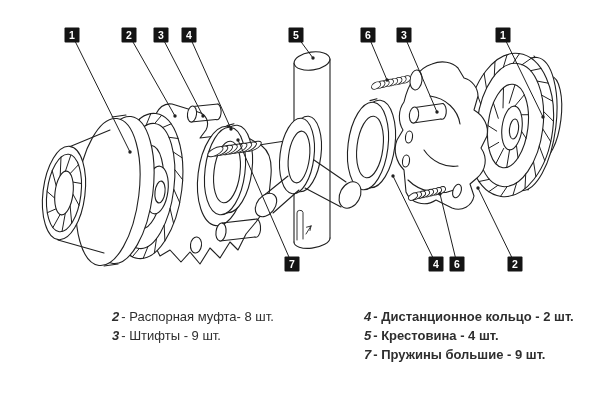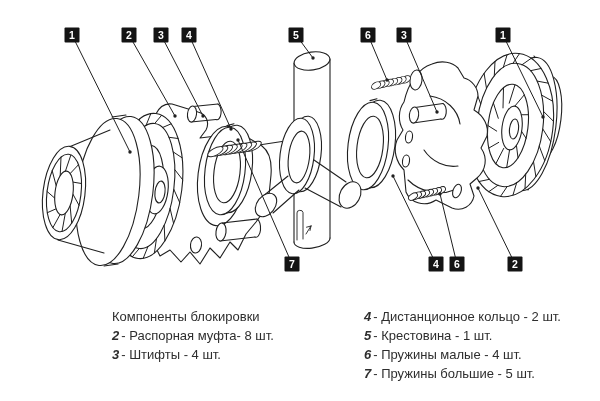--- a/index.html
+++ b/index.html
@@ -311,7 +311,6 @@
 
 <div class="legend">
   <div class="col col1">
-    <div class="row">Компоненты блокировки</div>
     <div class="row"><b>2</b><span>- Распорная муфта- 8 шт.</span></div>
     <div class="row"><b>3</b><span>- Штифты - 4 шт.</span></div>
   </div>

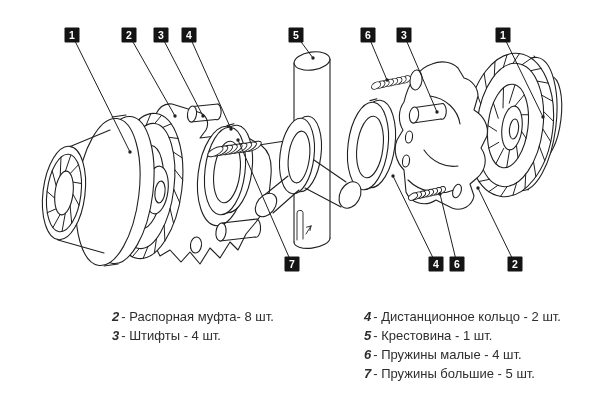--- a/index.html
+++ b/index.html
@@ -15,7 +15,7 @@
   }
   .legend .col{position:absolute;top:0;}
   .legend .col1{left:112px;}
-  .legend .col2{left:364px;}
+  .legend .col2{left:364px;font-weight:bold;}
   .legend .row{height:19px;line-height:19px;white-space:nowrap;}
   .legend b{font-style:italic;margin-right:2px;}
 </style>

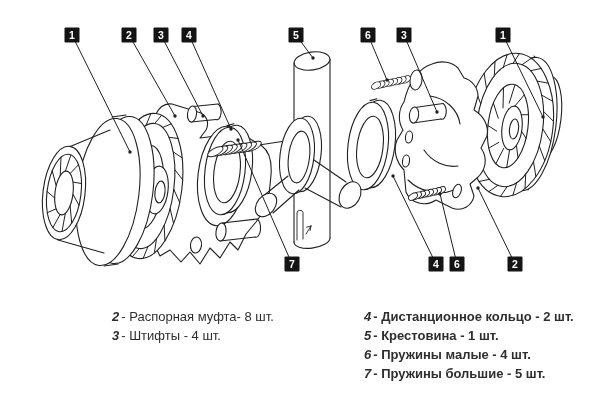--- a/index.html
+++ b/index.html
@@ -312,7 +312,7 @@
 <div class="legend">
   <div class="col col1">
     <div class="row"><b>2</b><span>- Распорная муфта- 8 шт.</span></div>
-    <div class="row"><b>3</b><span>- Штифты - 4 шт.</span></div>
+    <div class="row"><b>3</b><span>- Штифты - 9 шт.</span></div>
   </div>
   <div class="col col2">
     <div class="row"><b>4</b><span>- Дистанционное кольцо - 2 шт.</span></div>

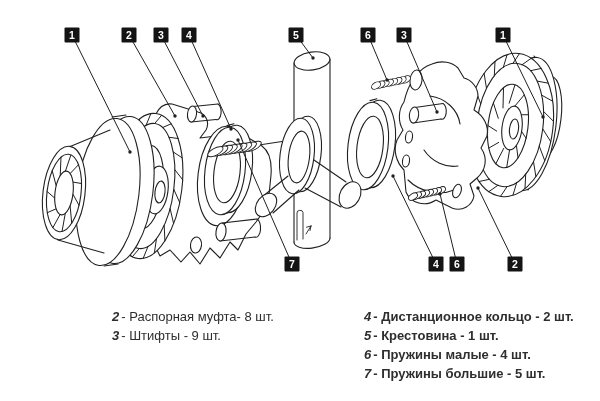--- a/index.html
+++ b/index.html
@@ -316,7 +316,7 @@
   </div>
   <div class="col col2">
     <div class="row"><b>4</b><span>- Дистанционное кольцо - 2 шт.</span></div>
-    <div class="row"><b>5</b><span>- Крестовина - 1 шт.</span></div>
+    <div class="row"><b>5</b><span>- Крестовина - 4 шт.</span></div>
     <div class="row"><b>6</b><span>- Пружины малые - 4 шт.</span></div>
     <div class="row"><b>7</b><span>- Пружины большие - 5 шт.</span></div>
   </div>

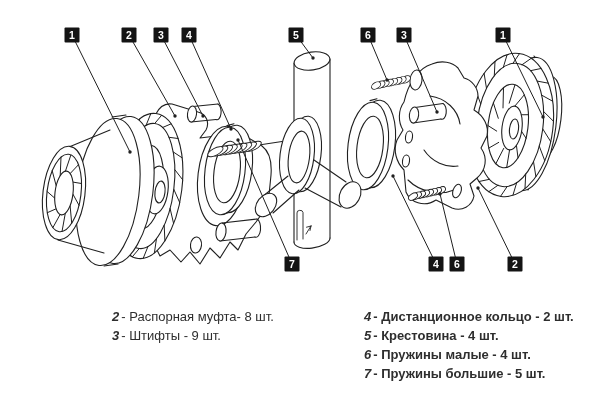--- a/index.html
+++ b/index.html
@@ -317,7 +317,6 @@
   <div class="col col2">
     <div class="row"><b>4</b><span>- Дистанционное кольцо - 2 шт.</span></div>
     <div class="row"><b>5</b><span>- Крестовина - 4 шт.</span></div>
-    <div class="row"><b>6</b><span>- Пружины малые - 4 шт.</span></div>
     <div class="row"><b>7</b><span>- Пружины большие - 5 шт.</span></div>
   </div>
 </div>

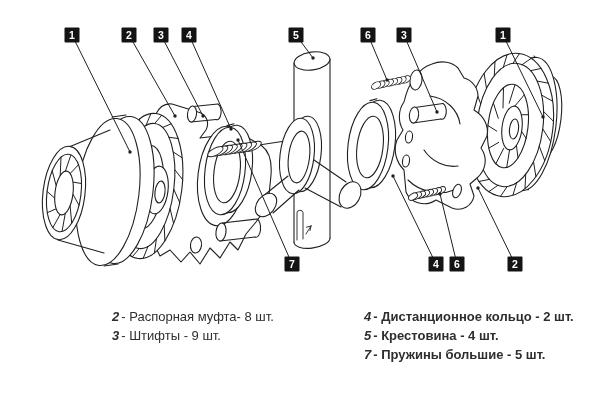--- a/index.html
+++ b/index.html
@@ -317,7 +317,7 @@
   <div class="col col2">
     <div class="row"><b>4</b><span>- Дистанционное кольцо - 2 шт.</span></div>
     <div class="row"><b>5</b><span>- Крестовина - 4 шт.</span></div>
-    <div class="row"><b>7</b><span>- Пружины большие - 5 шт.</span></div>
+    <div class="row"><b>7</b><span>- Пружины большие - 9 шт.</span></div>
   </div>
 </div>
 

